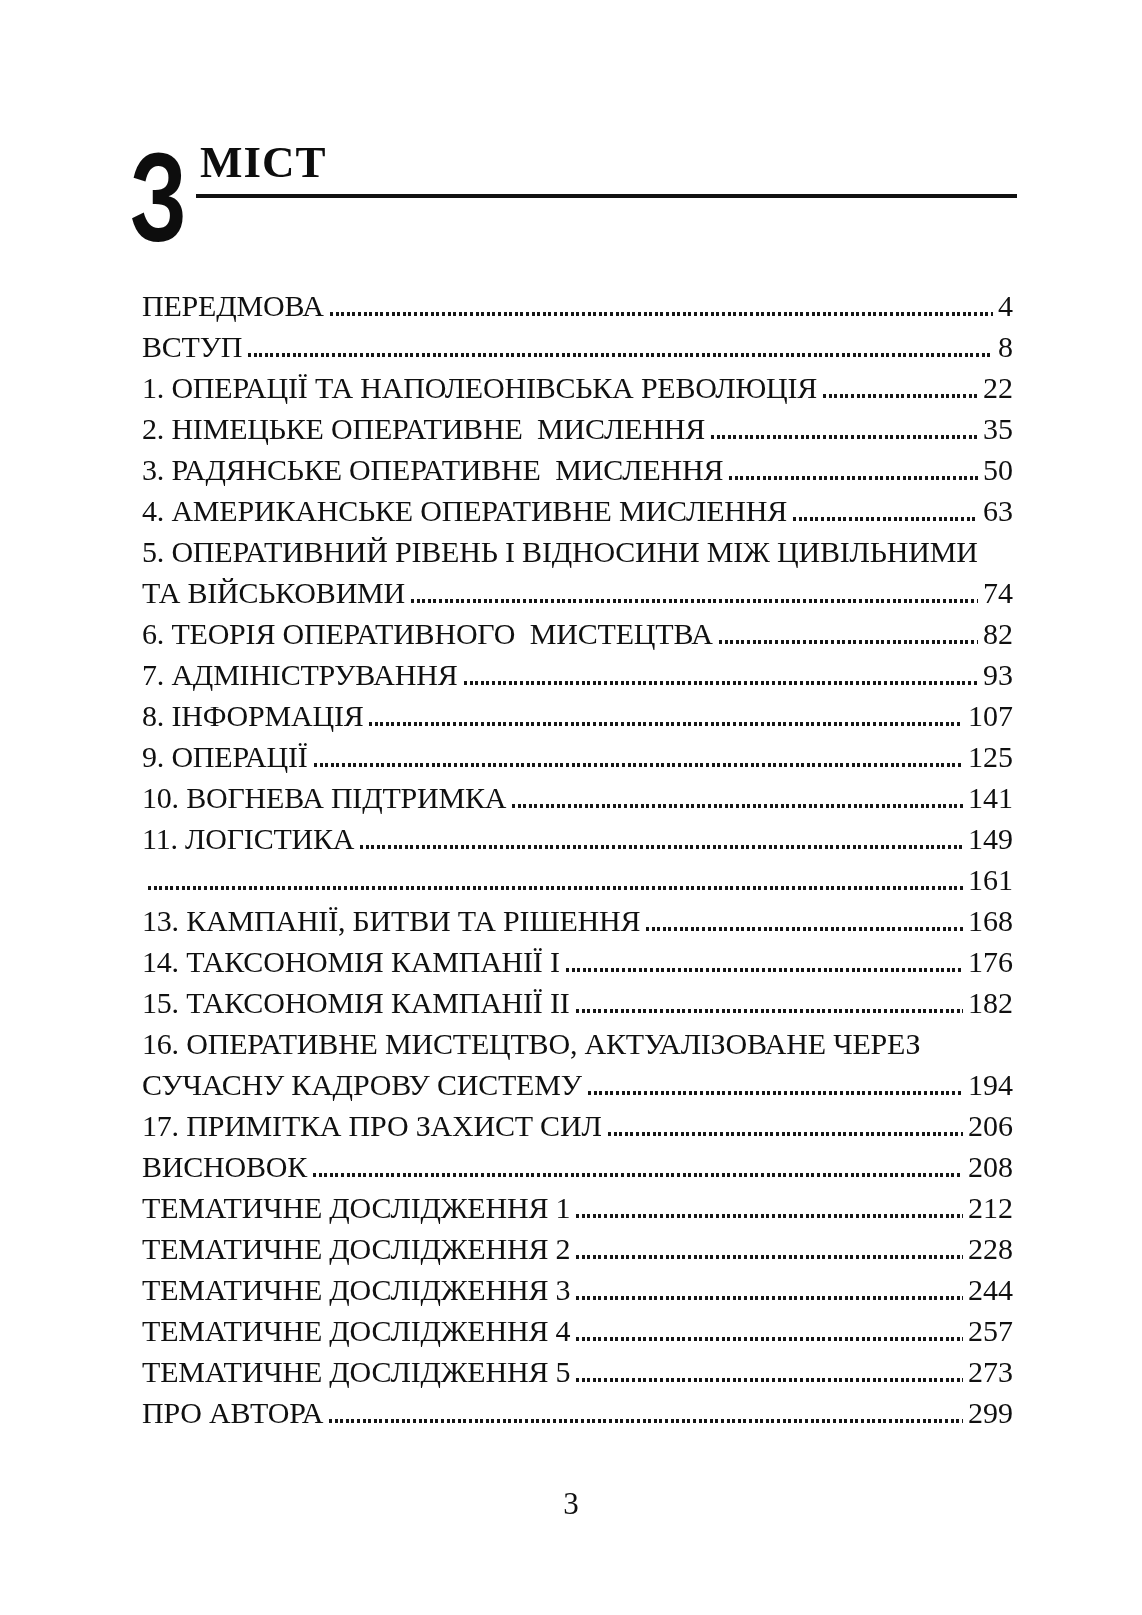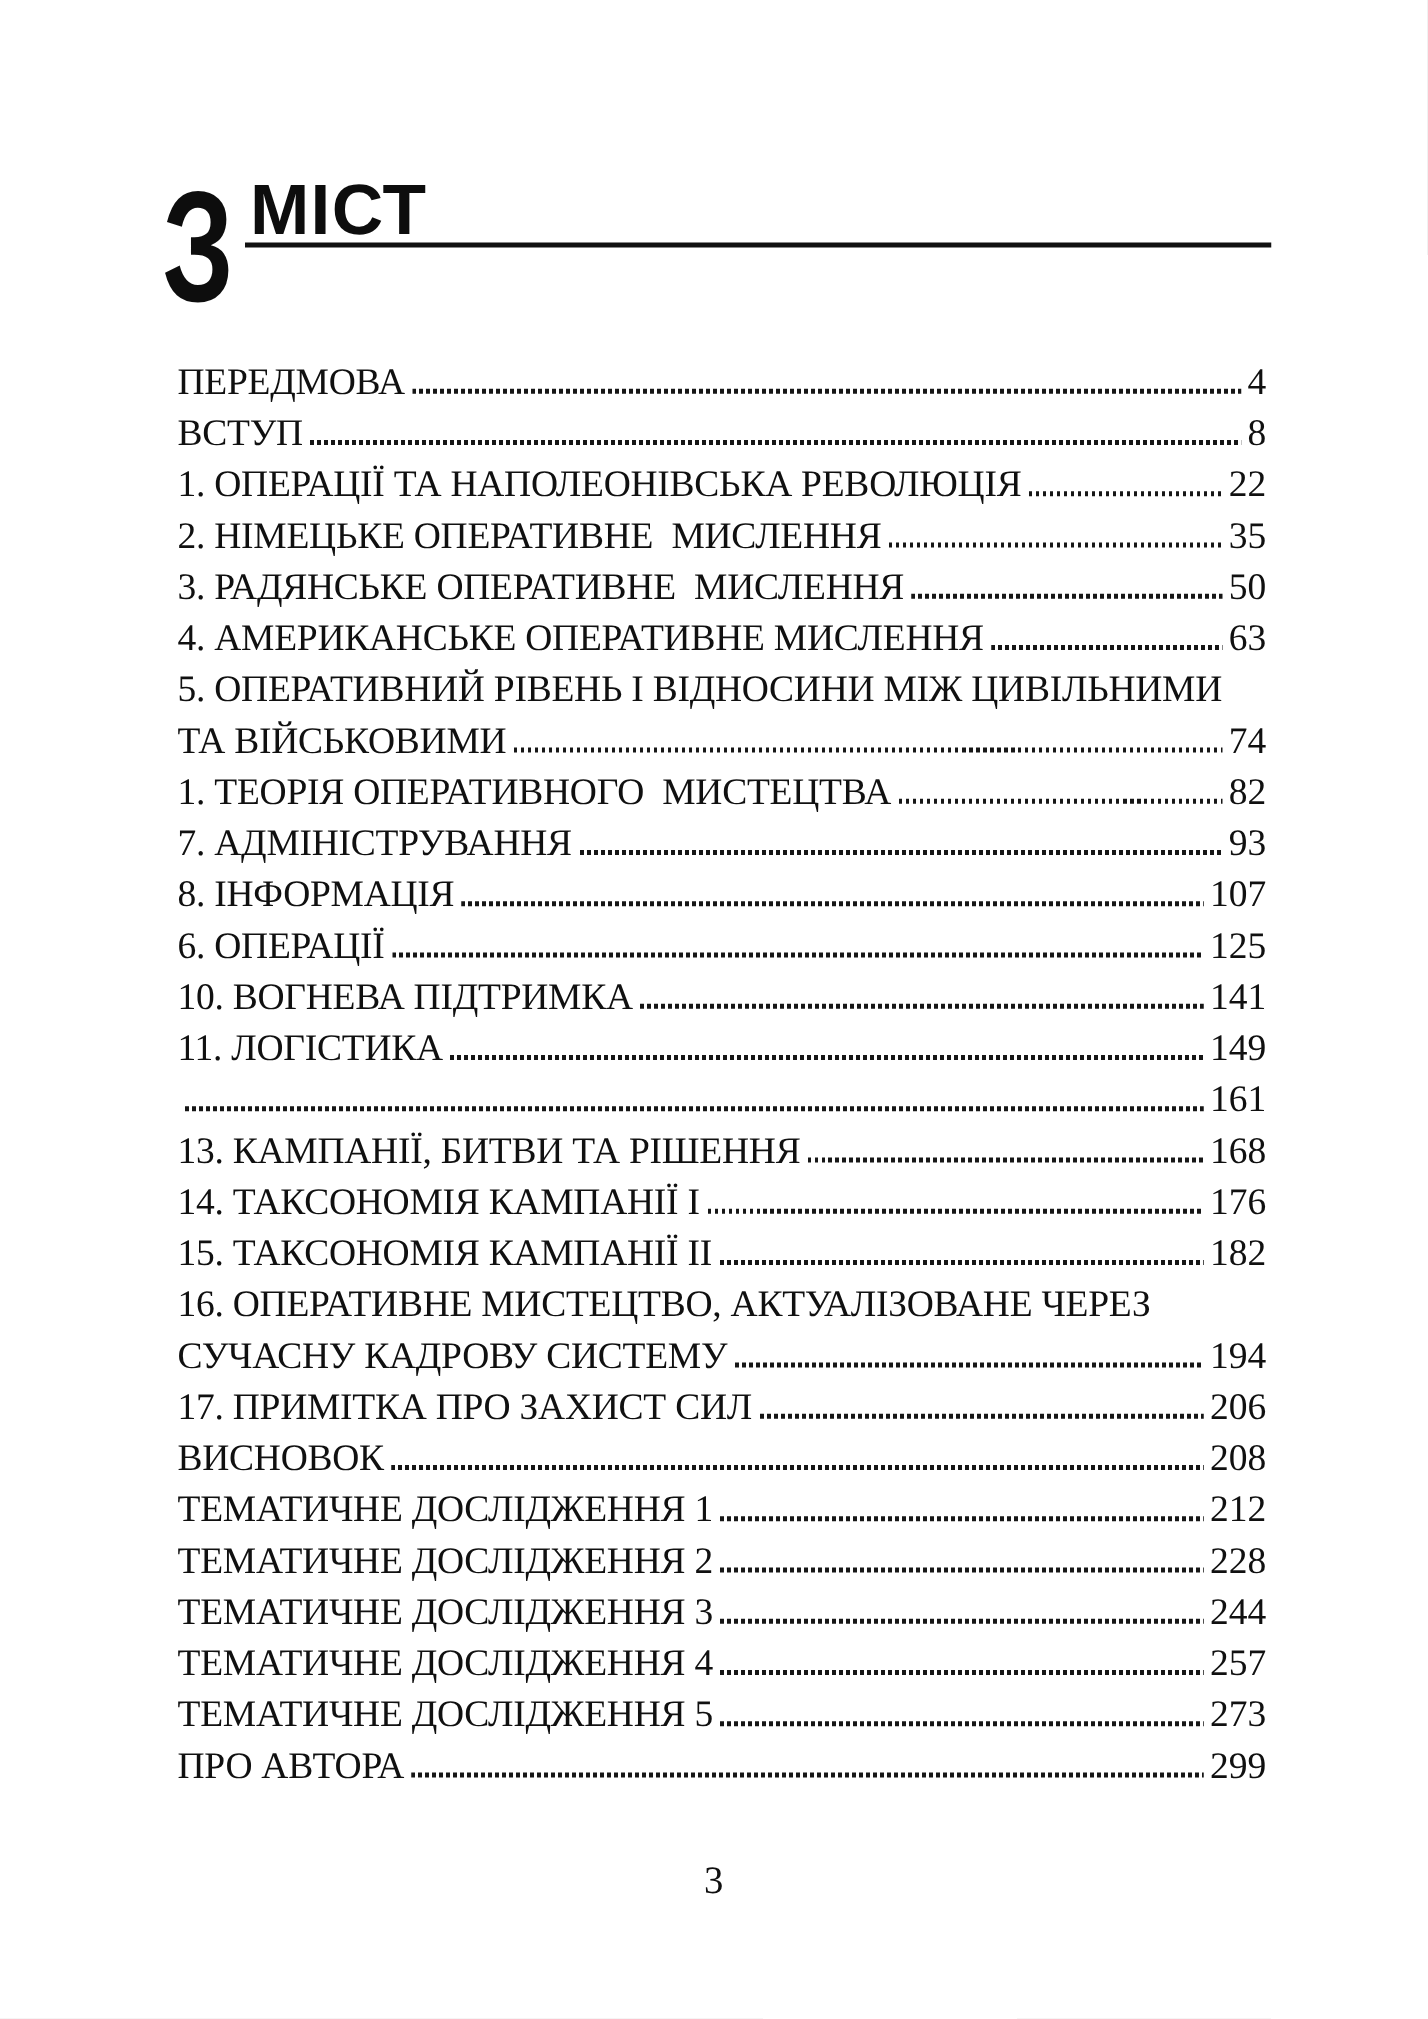--- a/index.html
+++ b/index.html
@@ -38,9 +38,9 @@
     position: absolute;
     left: 70px;
     top: 10px;
-    font-family: Liberation Sans, sans-serif;
+    font-family: Liberation Serif, serif;
     font-weight: 700;
-    font-size: 57px;
+    font-size: 45px;
     line-height: 1;
     letter-spacing: 1px;
     color: #0d0d0d;

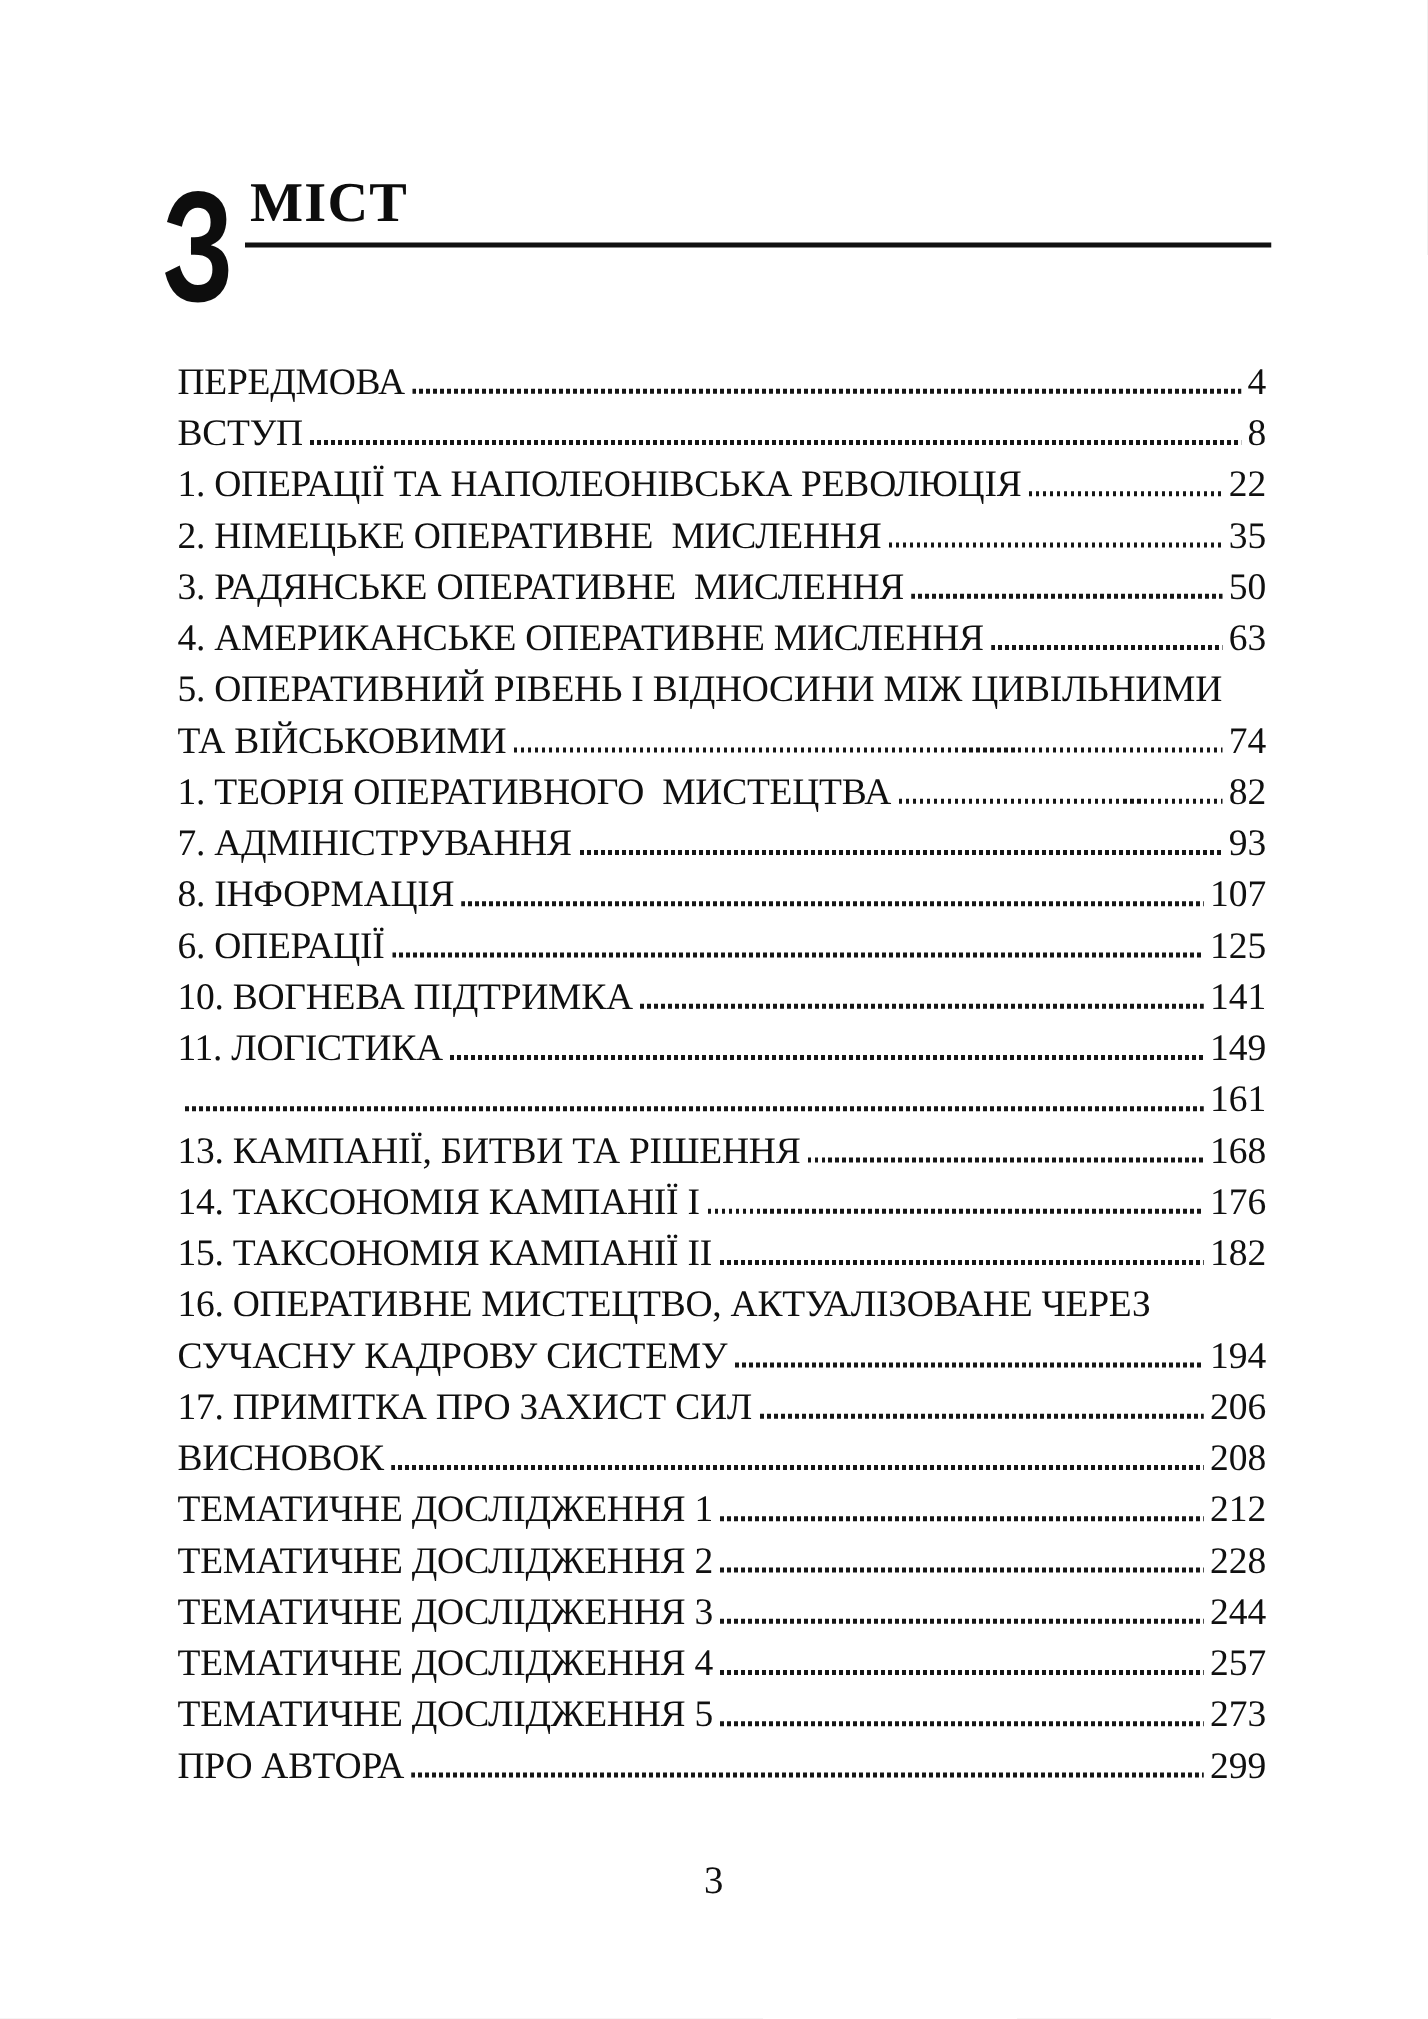--- a/index.html
+++ b/index.html
@@ -133,7 +133,7 @@
         <div class="toc-row"><span class="toc-label">ТА ВІЙСЬКОВИМИ</span><span class="toc-dots"></span><span class="toc-page">74</span></div>
       </div>
       <div class="toc-entry">
-        <div class="toc-row"><span class="toc-label">1. ТЕОРІЯ ОПЕРАТИВНОГО  МИСТЕЦТВА</span><span class="toc-dots"></span><span class="toc-page">82</span></div>
+        <div class="toc-row"><span class="toc-label">6. ТЕОРІЯ ОПЕРАТИВНОГО  МИСТЕЦТВА</span><span class="toc-dots"></span><span class="toc-page">82</span></div>
       </div>
       <div class="toc-entry">
         <div class="toc-row"><span class="toc-label">7. АДМІНІСТРУВАННЯ</span><span class="toc-dots"></span><span class="toc-page">93</span></div>

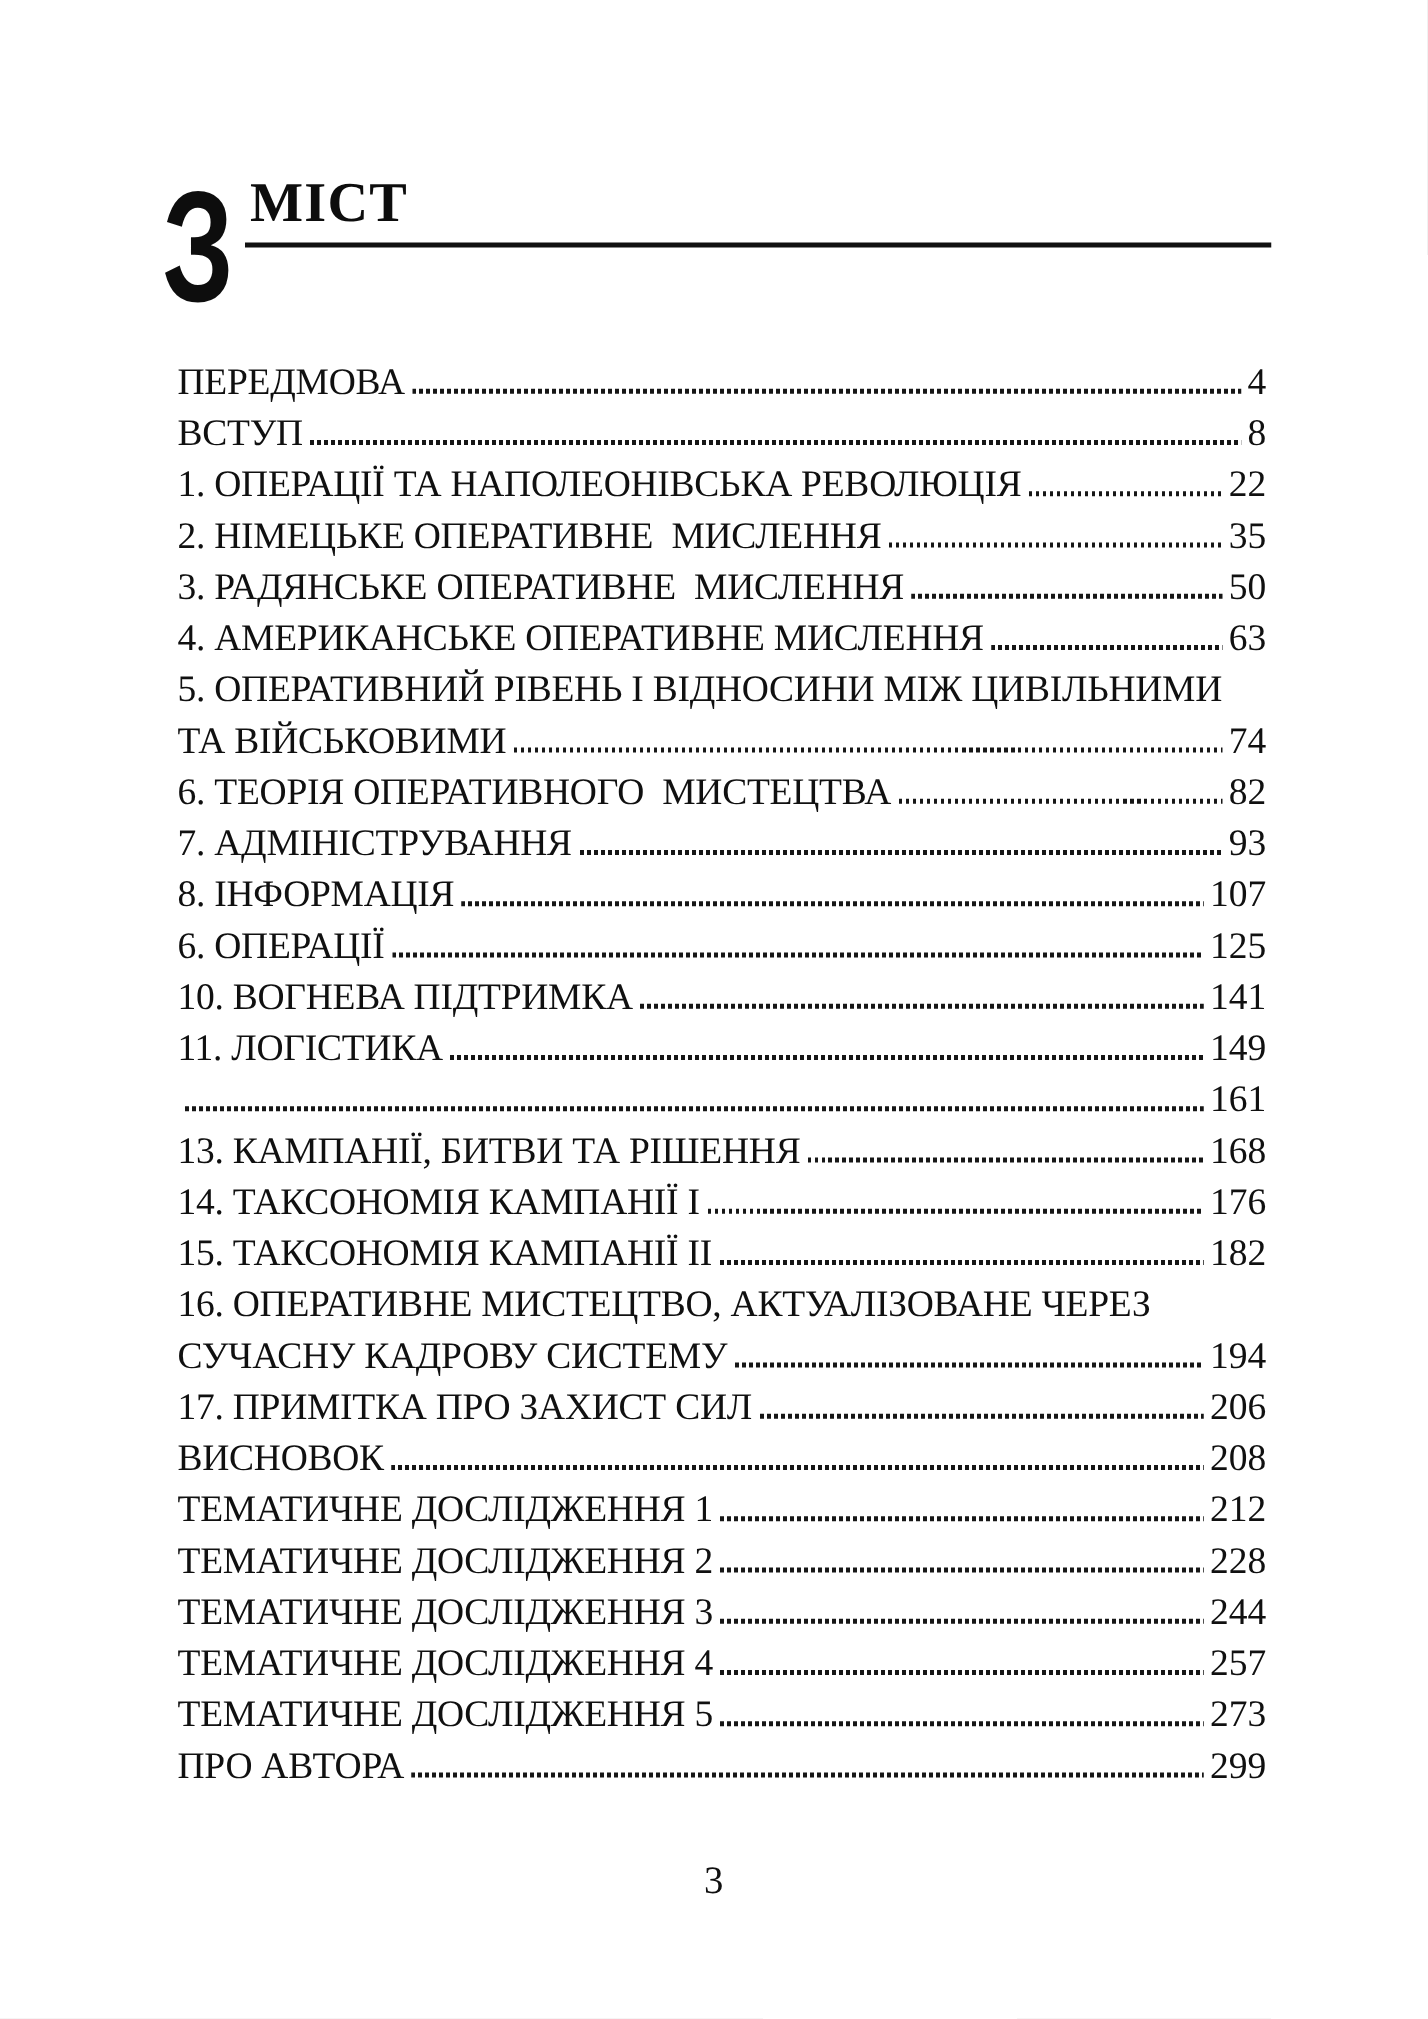--- a/index.html
+++ b/index.html
@@ -142,7 +142,7 @@
         <div class="toc-row"><span class="toc-label">8. ІНФОРМАЦІЯ</span><span class="toc-dots"></span><span class="toc-page">107</span></div>
       </div>
       <div class="toc-entry">
-        <div class="toc-row"><span class="toc-label">6. ОПЕРАЦІЇ</span><span class="toc-dots"></span><span class="toc-page">125</span></div>
+        <div class="toc-row"><span class="toc-label">9. ОПЕРАЦІЇ</span><span class="toc-dots"></span><span class="toc-page">125</span></div>
       </div>
       <div class="toc-entry">
         <div class="toc-row"><span class="toc-label">10. ВОГНЕВА ПІДТРИМКА</span><span class="toc-dots"></span><span class="toc-page">141</span></div>

